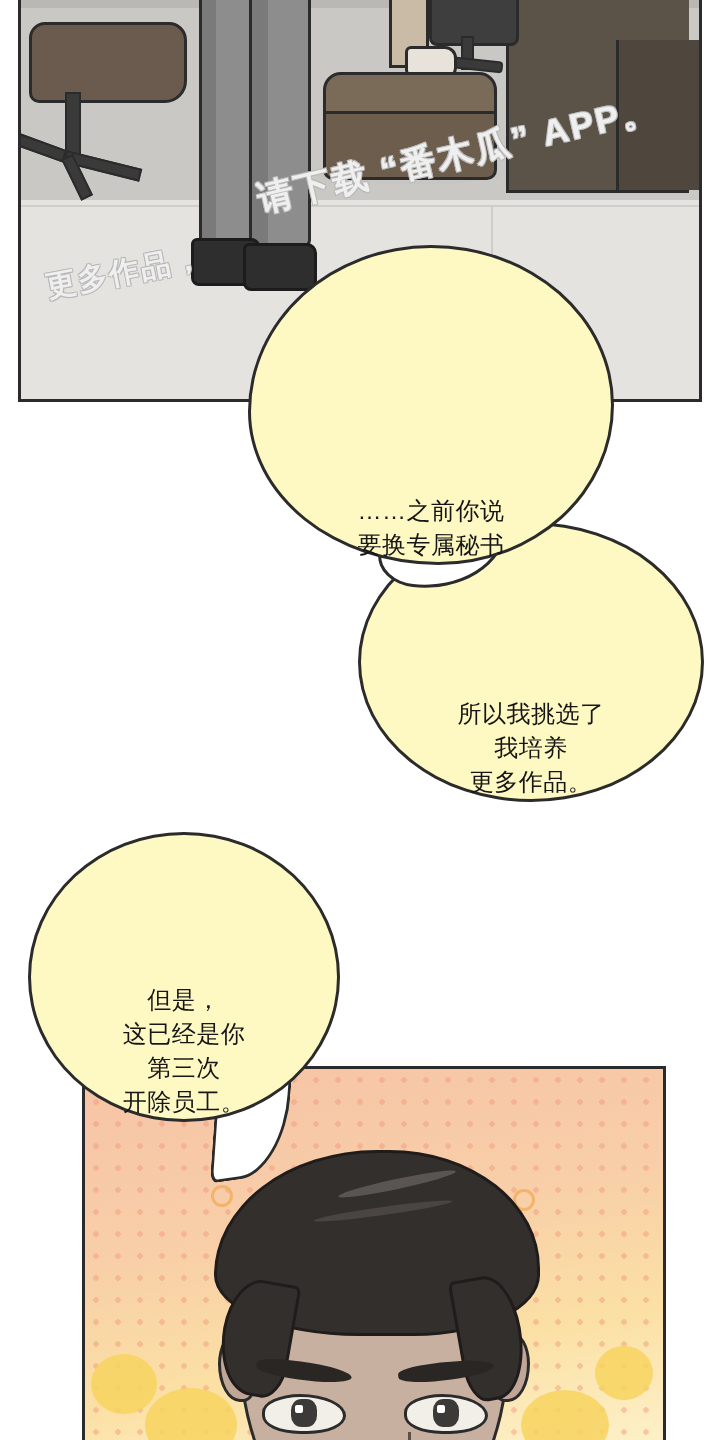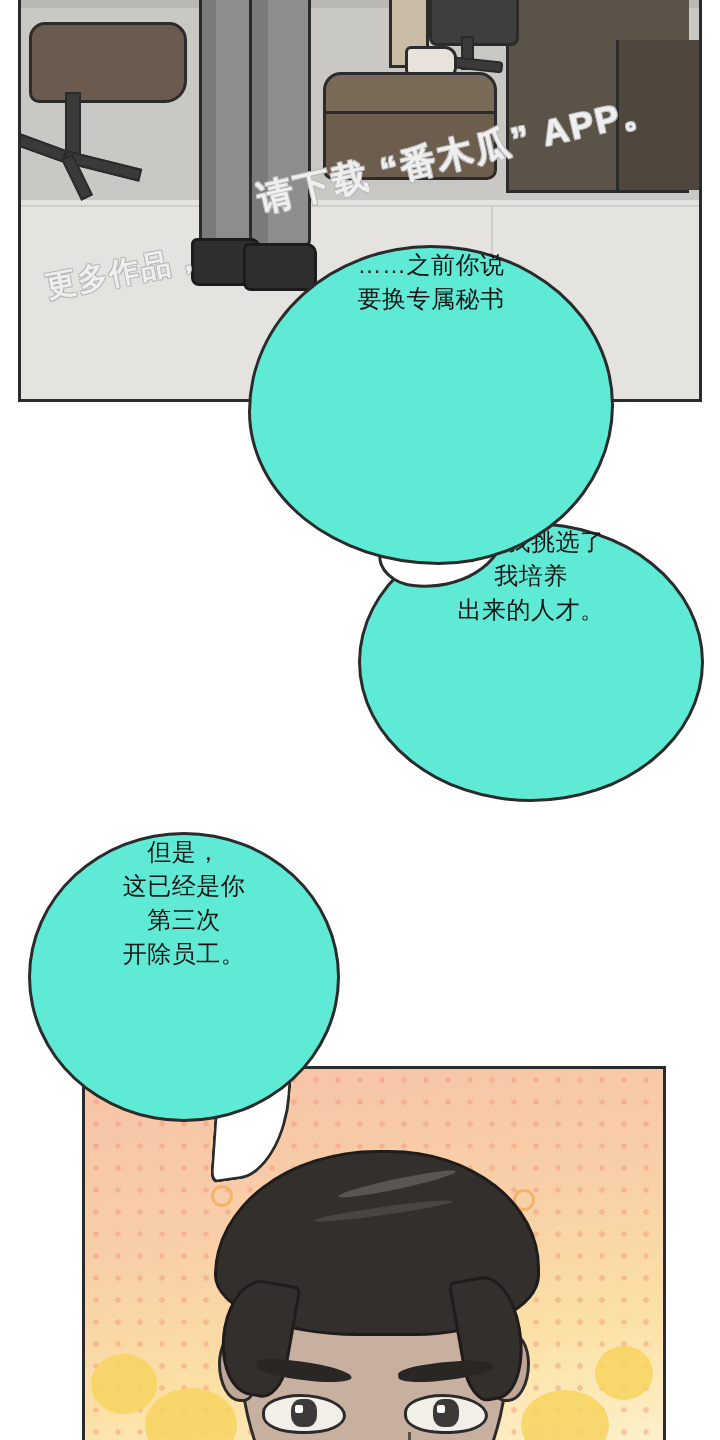--- a/index.html
+++ b/index.html
@@ -210,11 +210,11 @@
   
   .bubble {
     position: absolute;
-    background: #5eead4;
+    background: #fef9c3;
     border: 3px solid #2b2b2b;
     box-sizing: border-box;
     display: flex;
-    align-items: flex-start;
+    align-items: flex-end;
     justify-content: center;
     text-align: center;
     color: #161616;

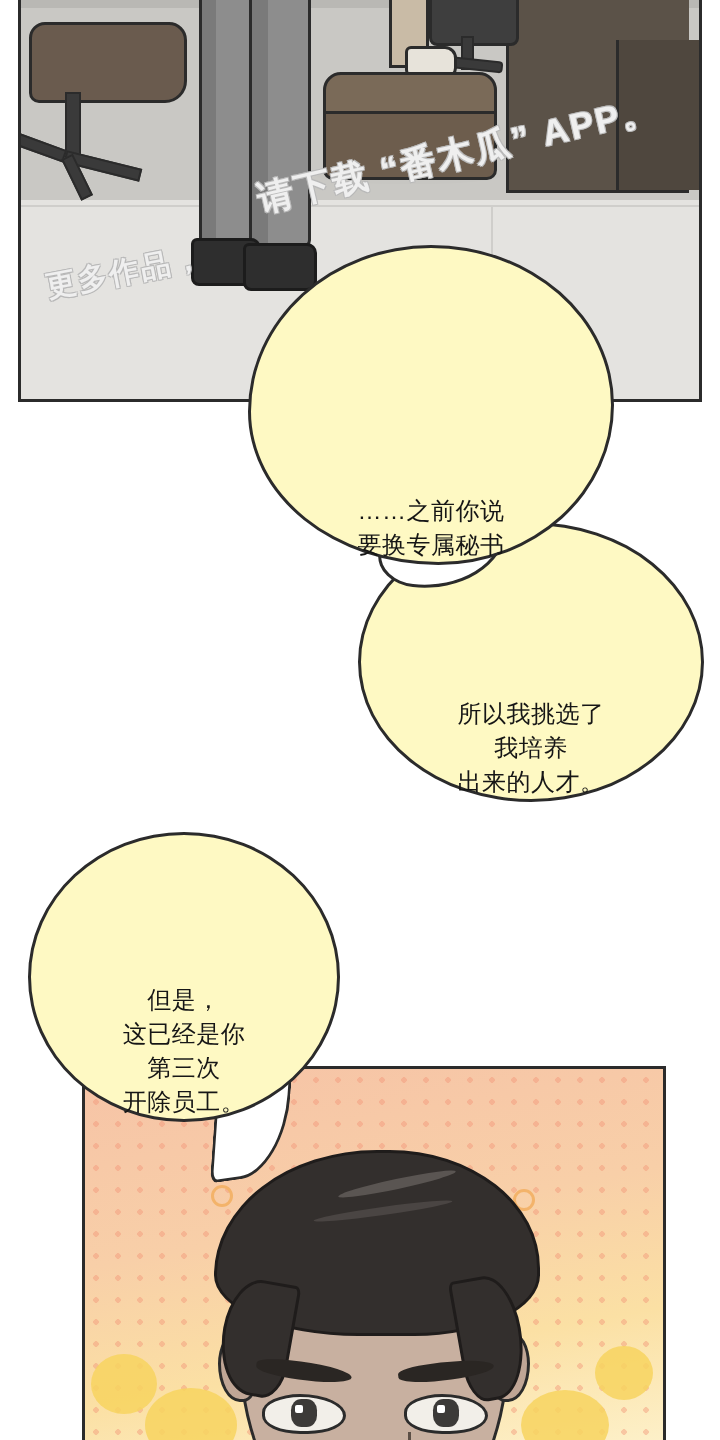--- a/index.html
+++ b/index.html
@@ -479,7 +479,7 @@
 <div class="bubble bubble-2">
   <span class="bubble-text">所以我挑选了
 我培养
-出来的人才。</span>
+更多作品。</span>
 </div>
 
 <div class="bubble-3-tail"></div>

